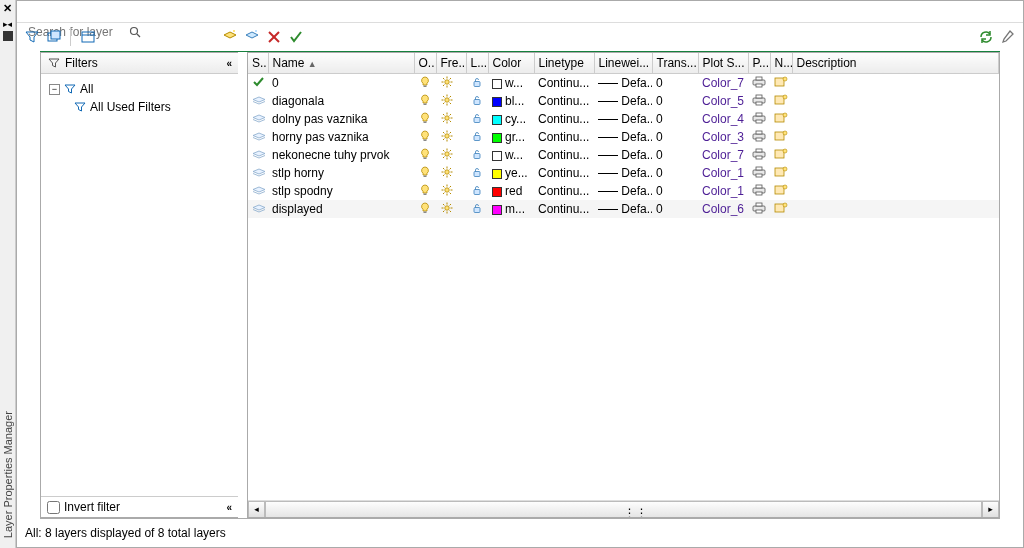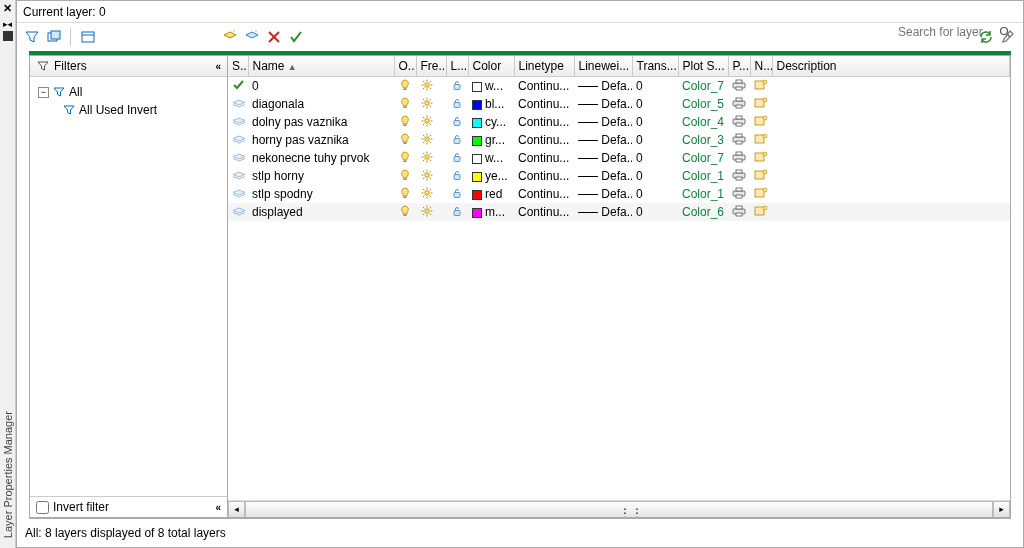--- a/index.html
+++ b/index.html
@@ -78,7 +78,6 @@
 <div class="main">
 
   <div class="header-bar">
-    <span class="title">Current layer: 0</span>
     <div class="search-wrap">
       <input type="text" placeholder="Search for layer" style="">
       <span class="ico ico-sm">

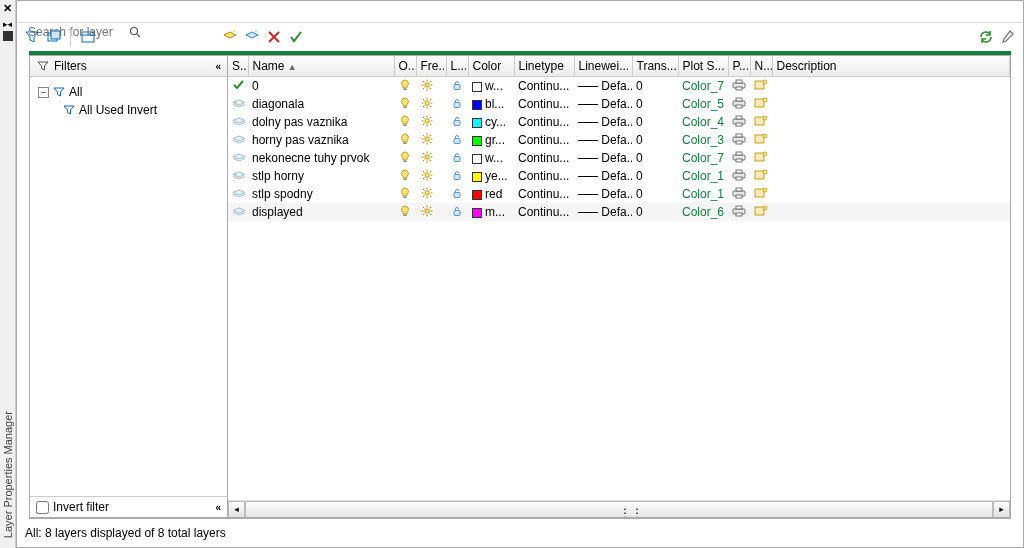--- a/index.html
+++ b/index.html
@@ -22,7 +22,7 @@
 .toolbar .sep { width: 20px; }
 .toolbar .flex-fill { flex: 1; }
 
-.content { flex: 1; display: flex; border-top: 4px solid #15803d; border-bottom: 1px solid #aaa; margin: 0 12px; overflow: hidden; }
+.content { flex: 1; display: flex; border-top: 1px solid #15803d; border-bottom: 1px solid #aaa; margin: 0 23px; overflow: hidden; gap: 9px; }
 
 .filters-panel { width: 198px; display: flex; flex-direction: column; border: 1px solid #aaa; border-right: none; background: #fff; }
 .filters-header { display: flex; align-items: center; padding: 3px 6px; border-bottom: 1px solid #ccc; background: linear-gradient(#fdfdfd,#ececec); }

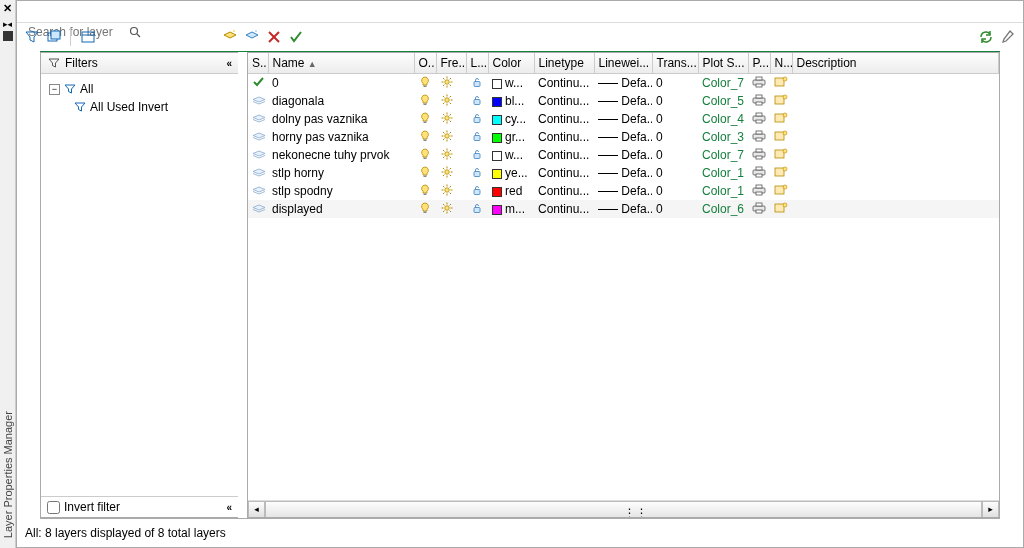--- a/index.html
+++ b/index.html
@@ -63,7 +63,7 @@
 svg { display: block; }
 .ico { display: inline-flex; align-items: center; justify-content: center; width: 18px; height: 18px; }
 .ico-sm { width: 14px; height: 14px; }
-.gray { color: #15803d; }
+.gray { color: #4c1d95; }
 </style>
 </head>
 <body>

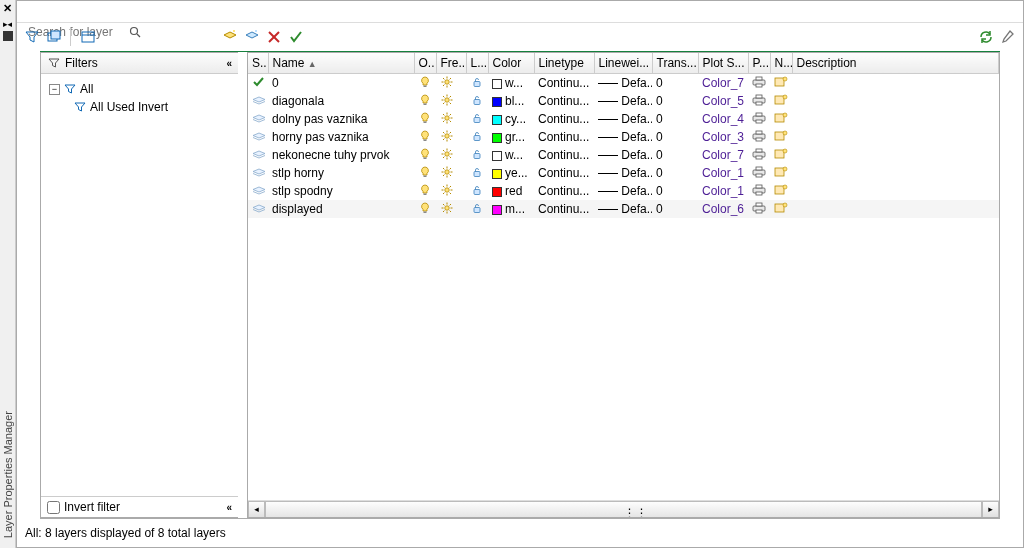--- a/index.html
+++ b/index.html
@@ -178,7 +178,7 @@
                 <path d="M1 2h10l-3.5 4v4l-3-1.5V6z" fill="none" stroke="#1169b5"></path>
               </svg>
             </span>
-          <span style="margin-left:3px">All Used Invert</span>
+          <span style="margin-left:3px">All Used Filters</span>
         </div>
       </div>
       <div class="invert-bar">

